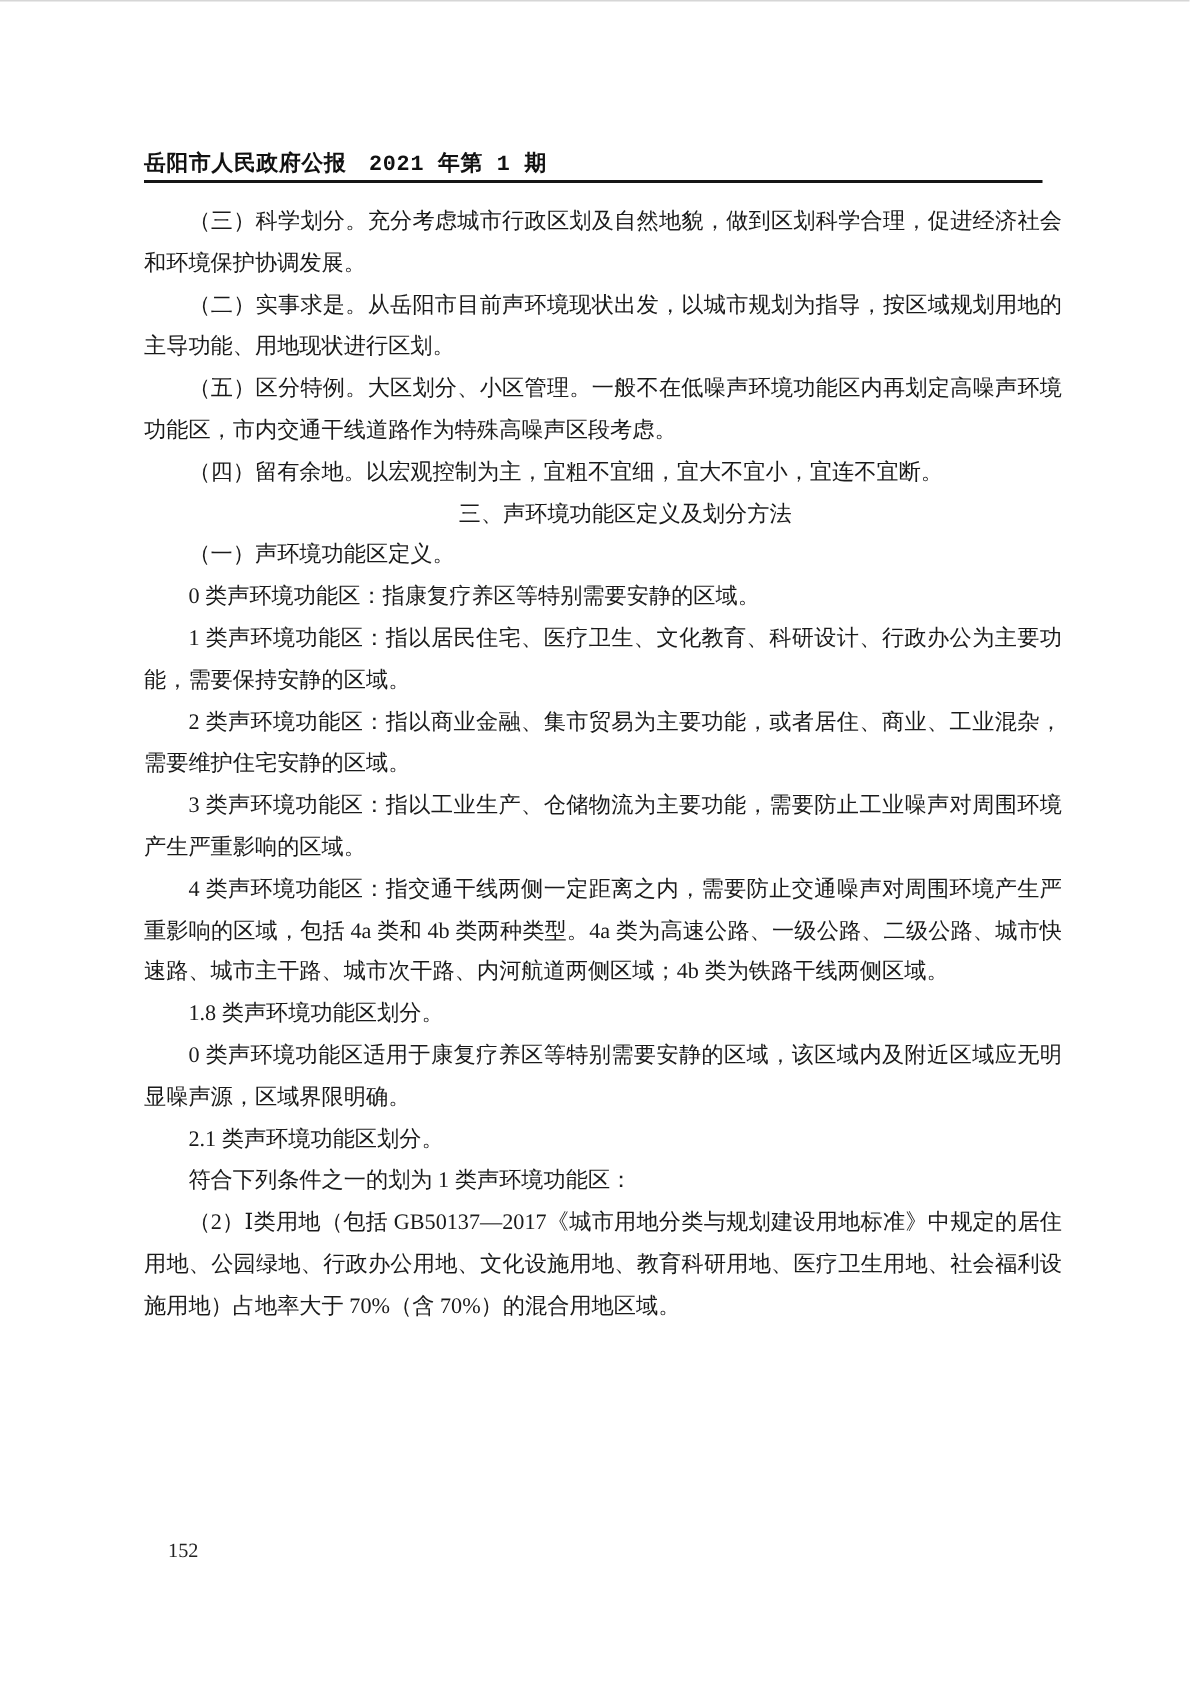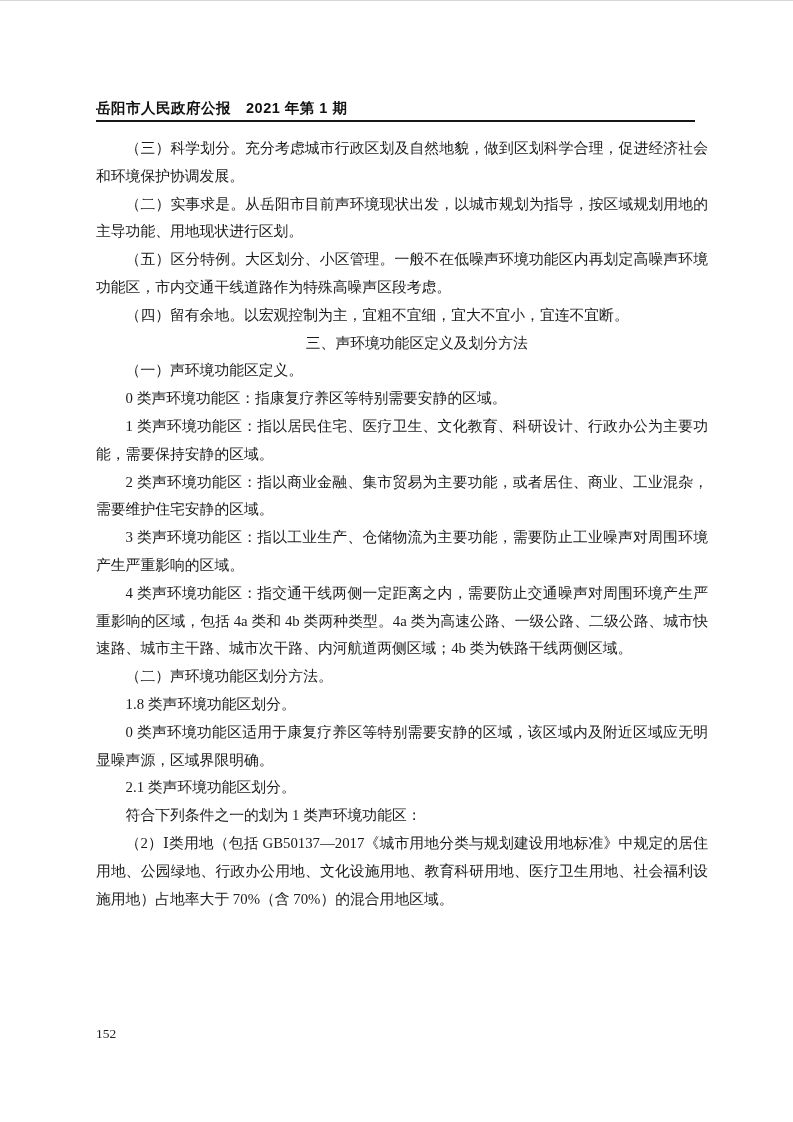--- a/index.html
+++ b/index.html
@@ -27,7 +27,7 @@
     top: 99px;
     left: 96px;
     width: 612px;
-    font-family: Liberation Sans, sans-serif;
+    font-family: Liberation Mono, monospace;
     font-weight: bold;
     font-size: 14.5px;
     letter-spacing: 0.5px;

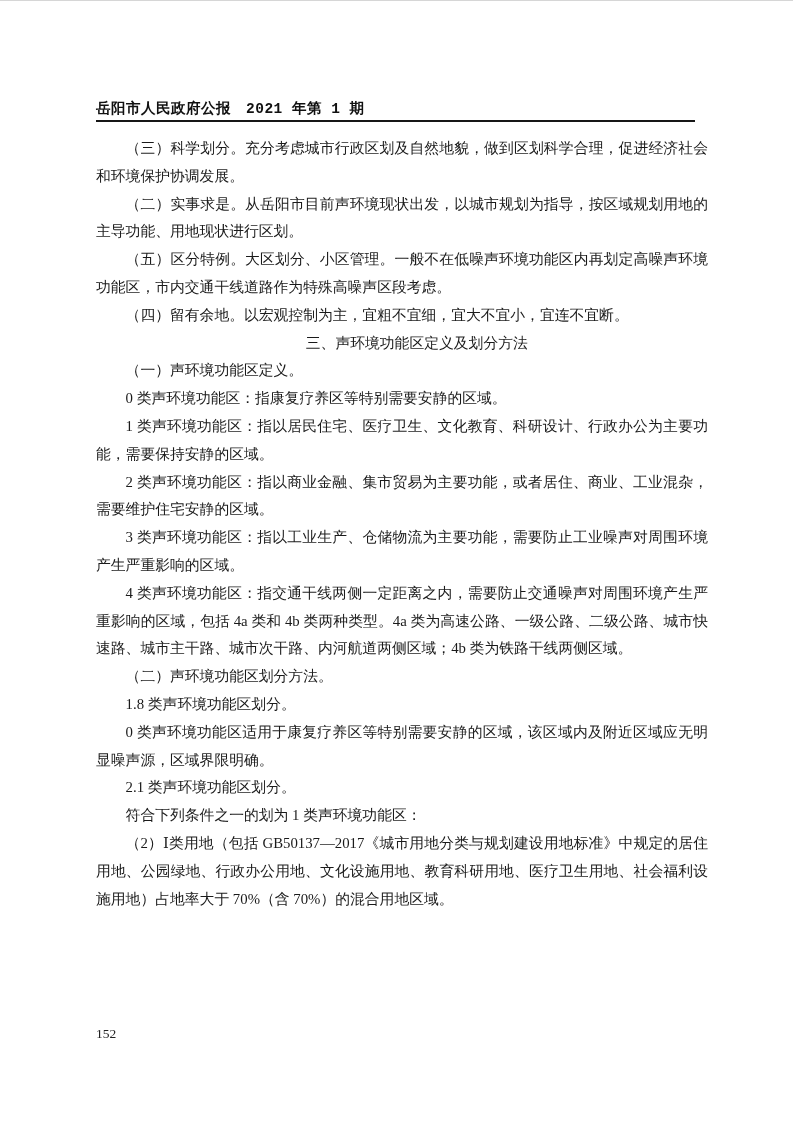--- a/index.html
+++ b/index.html
@@ -98,7 +98,6 @@
   <p>2 类声环境功能区：指以商业金融、集市贸易为主要功能，或者居住、商业、工业混杂，需要维护住宅安静的区域。</p>
   <p>3 类声环境功能区：指以工业生产、仓储物流为主要功能，需要防止工业噪声对周围环境产生严重影响的区域。</p>
   <p>4 类声环境功能区：指交通干线两侧一定距离之内，需要防止交通噪声对周围环境产生严重影响的区域，包括 4a 类和 4b 类两种类型。4a 类为高速公路、一级公路、二级公路、城市快速路、城市主干路、城市次干路、内河航道两侧区域；4b 类为铁路干线两侧区域。</p>
-  <p>（二）声环境功能区划分方法。</p>
   <p>1.8 类声环境功能区划分。</p>
   <p>0 类声环境功能区适用于康复疗养区等特别需要安静的区域，该区域内及附近区域应无明显噪声源，区域界限明确。</p>
   <p>2.1 类声环境功能区划分。</p>

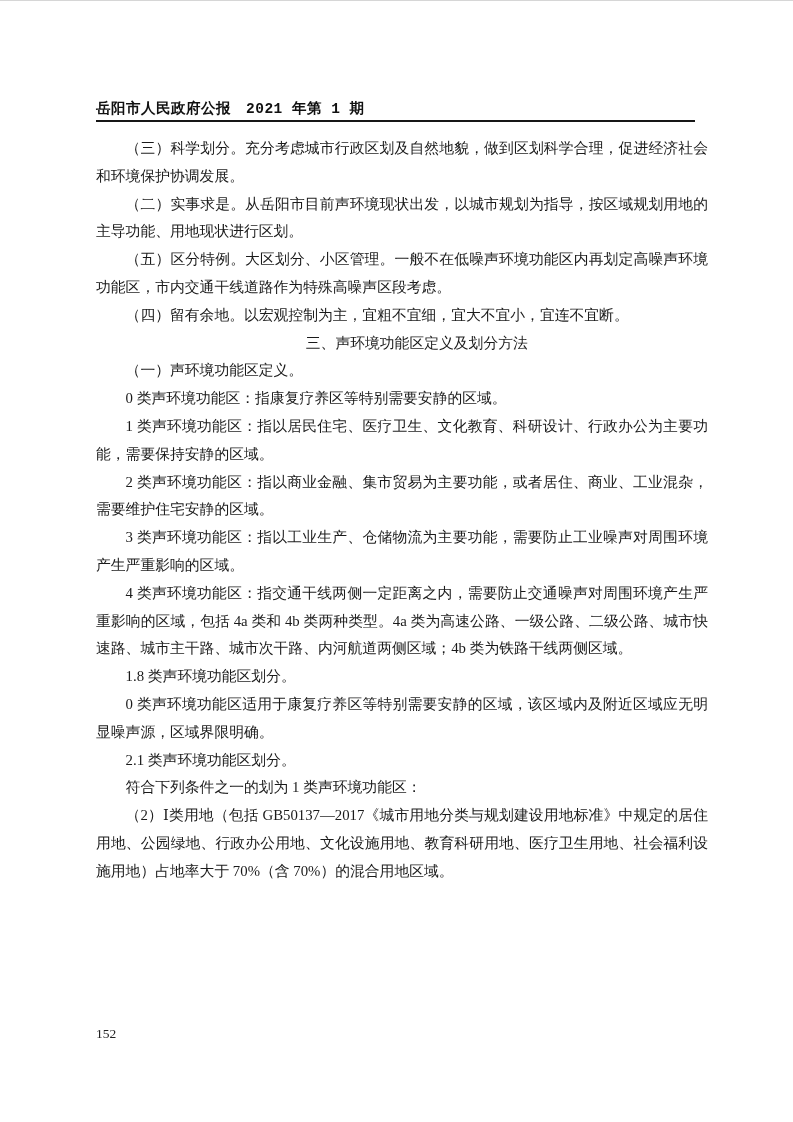--- a/index.html
+++ b/index.html
@@ -69,7 +69,7 @@
   .page-number {
     position: absolute;
     top: 1026px;
-    left: 96px;
+    left: 112px;
     font-size: 13.5px;
     font-family: "Liberation Serif", "DejaVu Serif", serif;
     color: #222222;

